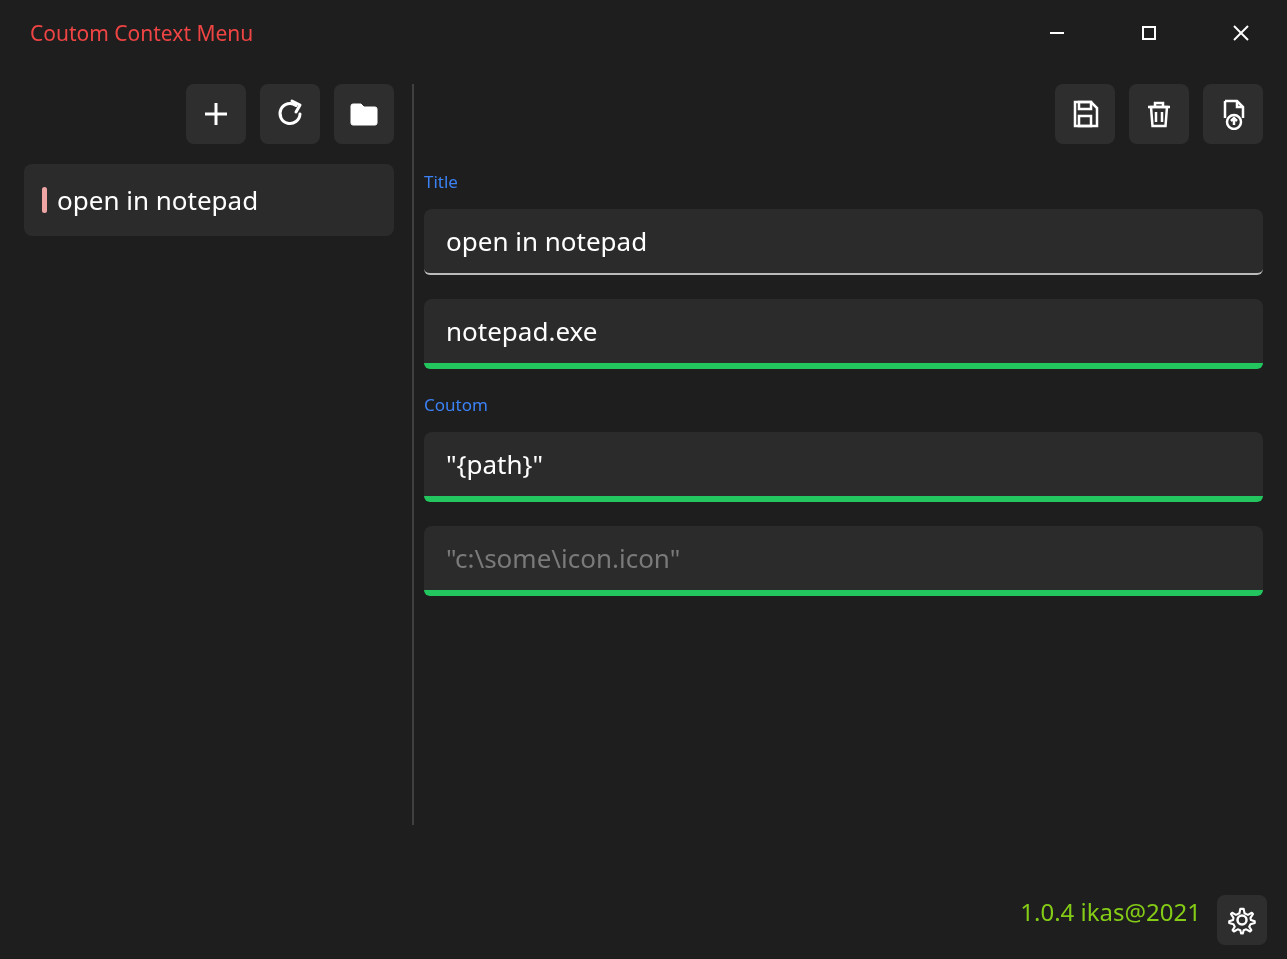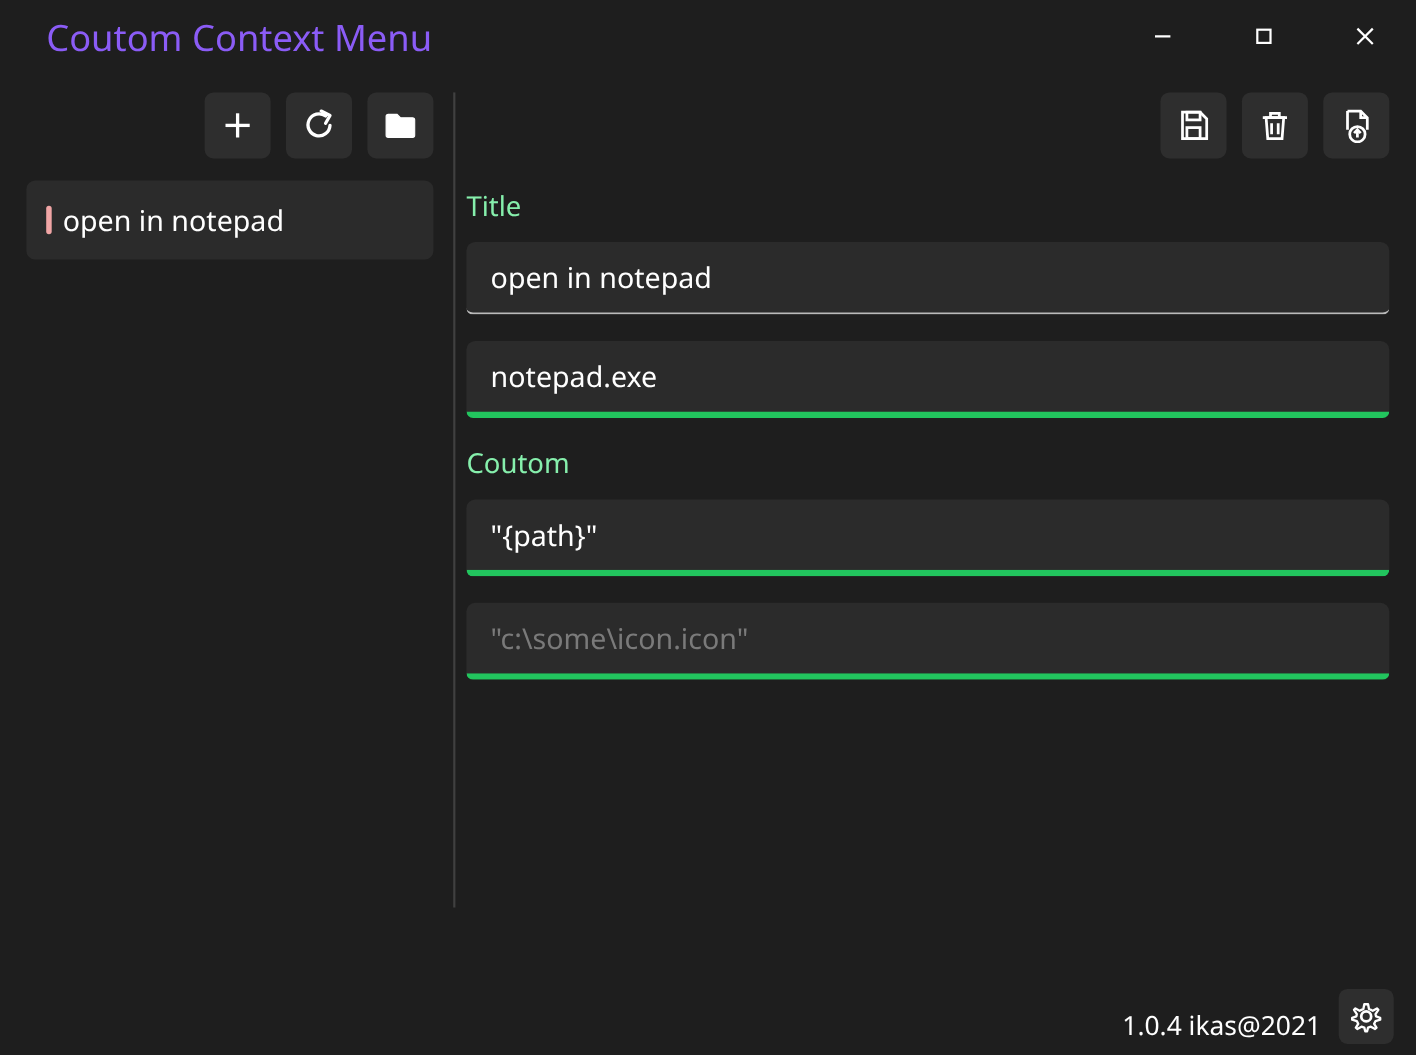--- a/index.html
+++ b/index.html
@@ -22,10 +22,9 @@
     padding: 0 0 0 30px;
   }
   .titlebar .title {
-    color: #8b5cf6;
-    font-size: 33px;
+    color: #ef4444;
+    font-size: 21px;
     font-weight: 400;
-    margin-left: 12px;
   }
   .win-controls {
     display: flex;

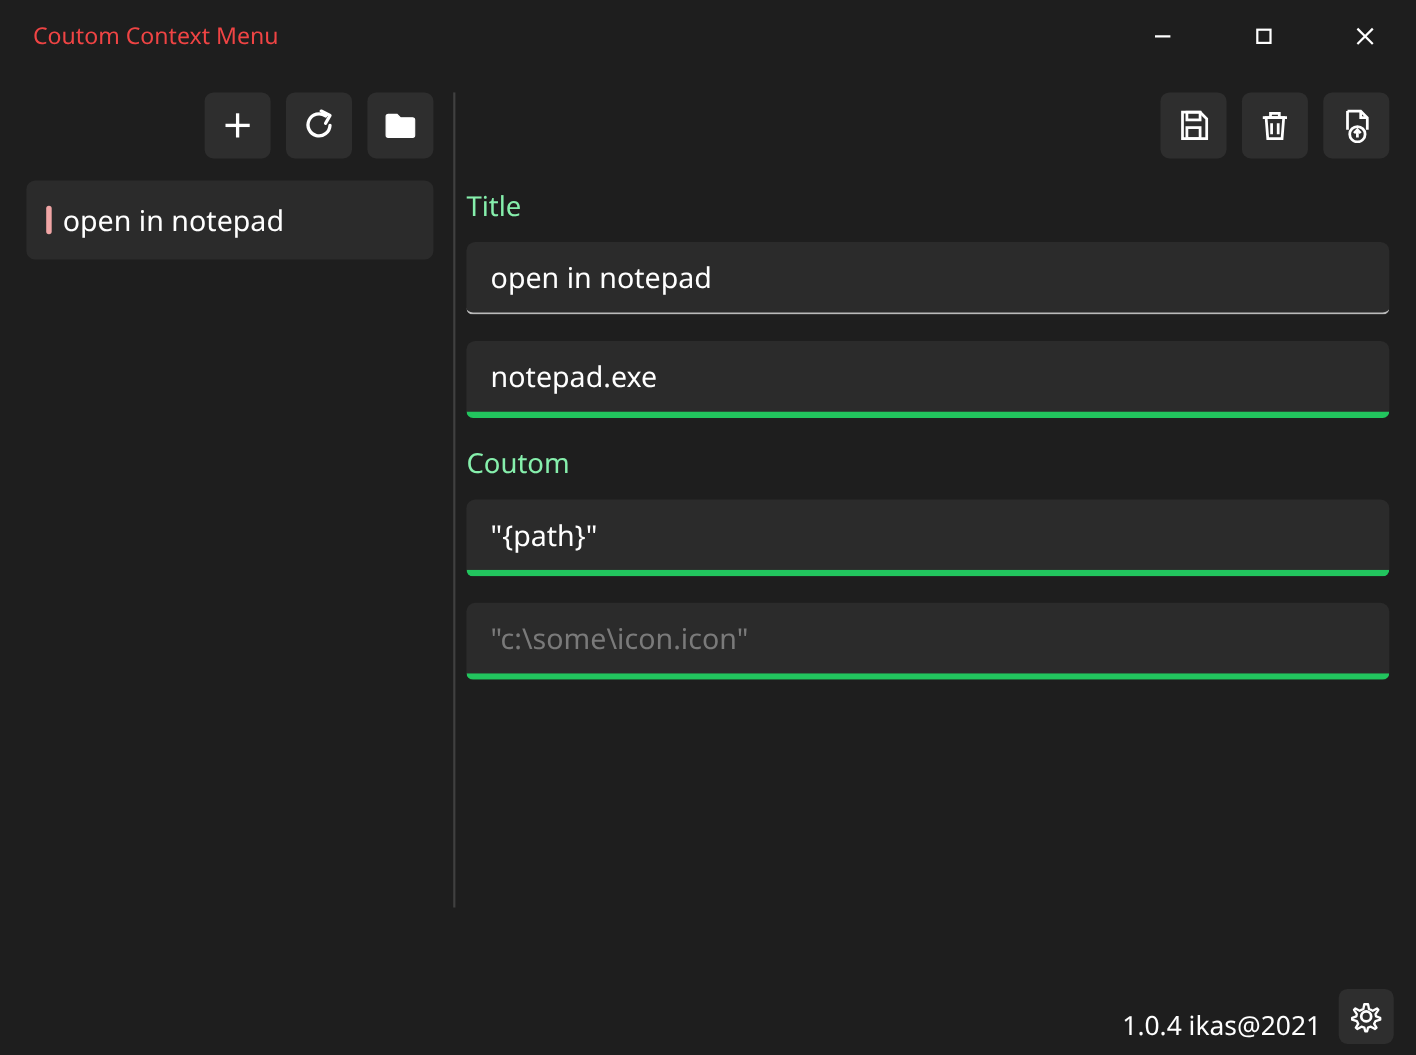--- a/index.html
+++ b/index.html
@@ -124,8 +124,8 @@
     gap: 24px;
   }
   .field-label {
-    color: #86efac;
-    font-size: 25px;
+    color: #3b82f6;
+    font-size: 17px;
     margin-bottom: 16px;
     display: block;
   }

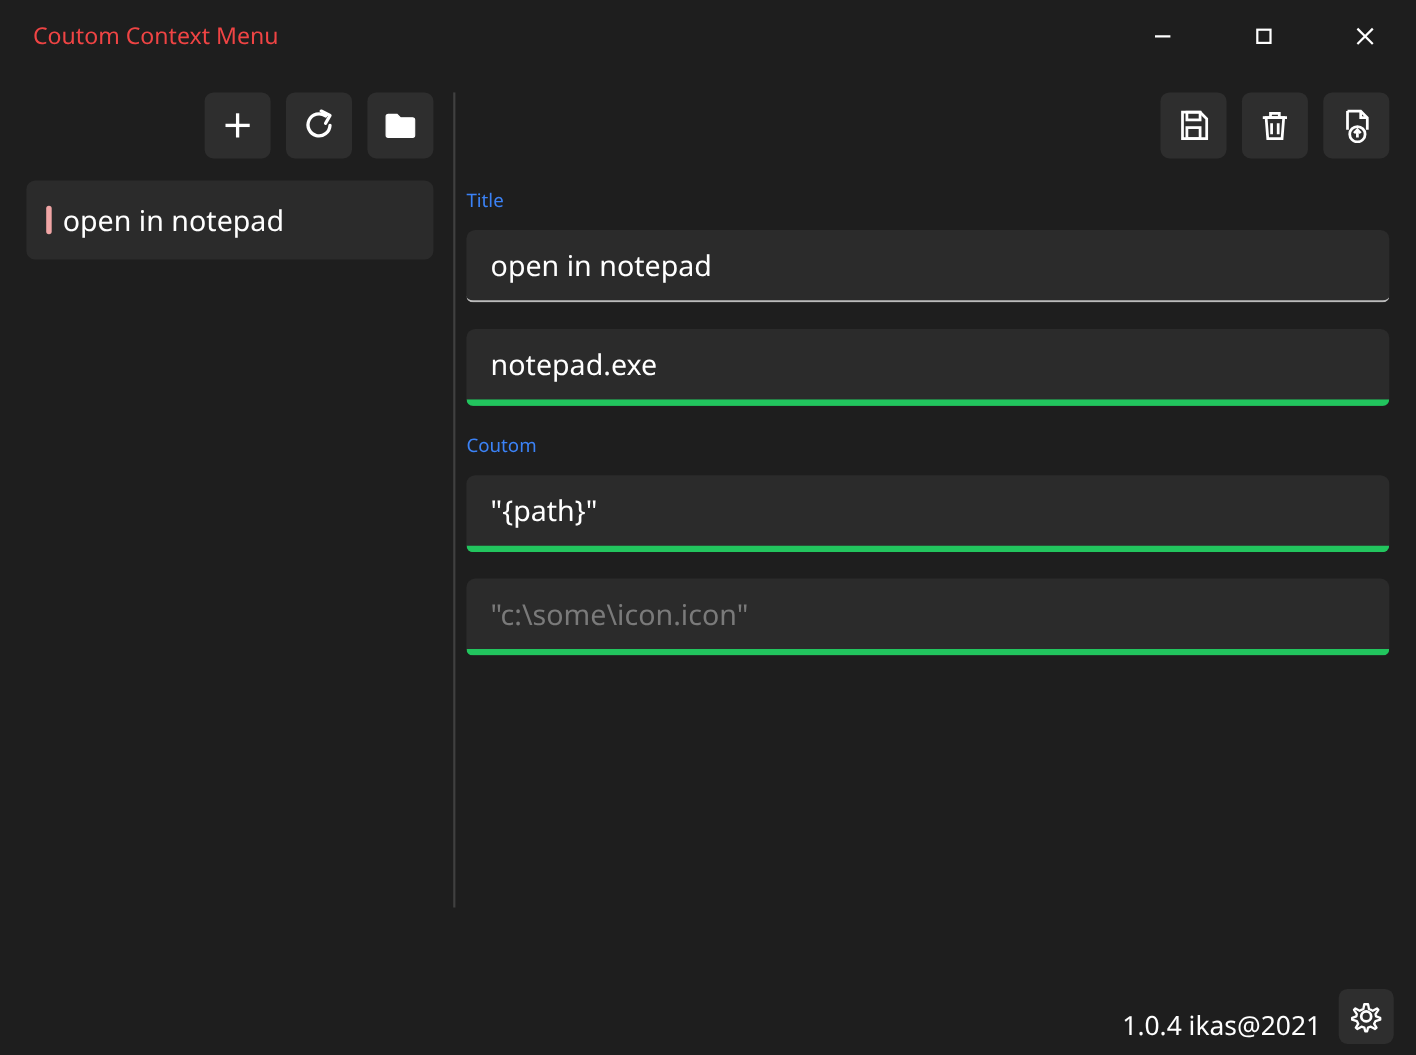--- a/index.html
+++ b/index.html
@@ -151,11 +151,11 @@
   .footer {
     height: 64px;
     display: flex;
-    align-items: flex-end;
+    align-items: flex-start;
     justify-content: flex-end;
     gap: 16px;
     padding: 0 20px 10px 0;
-    color: #ffffff;
+    color: #84cc16;
     font-size: 24px;
   }
   .footer .gear {

